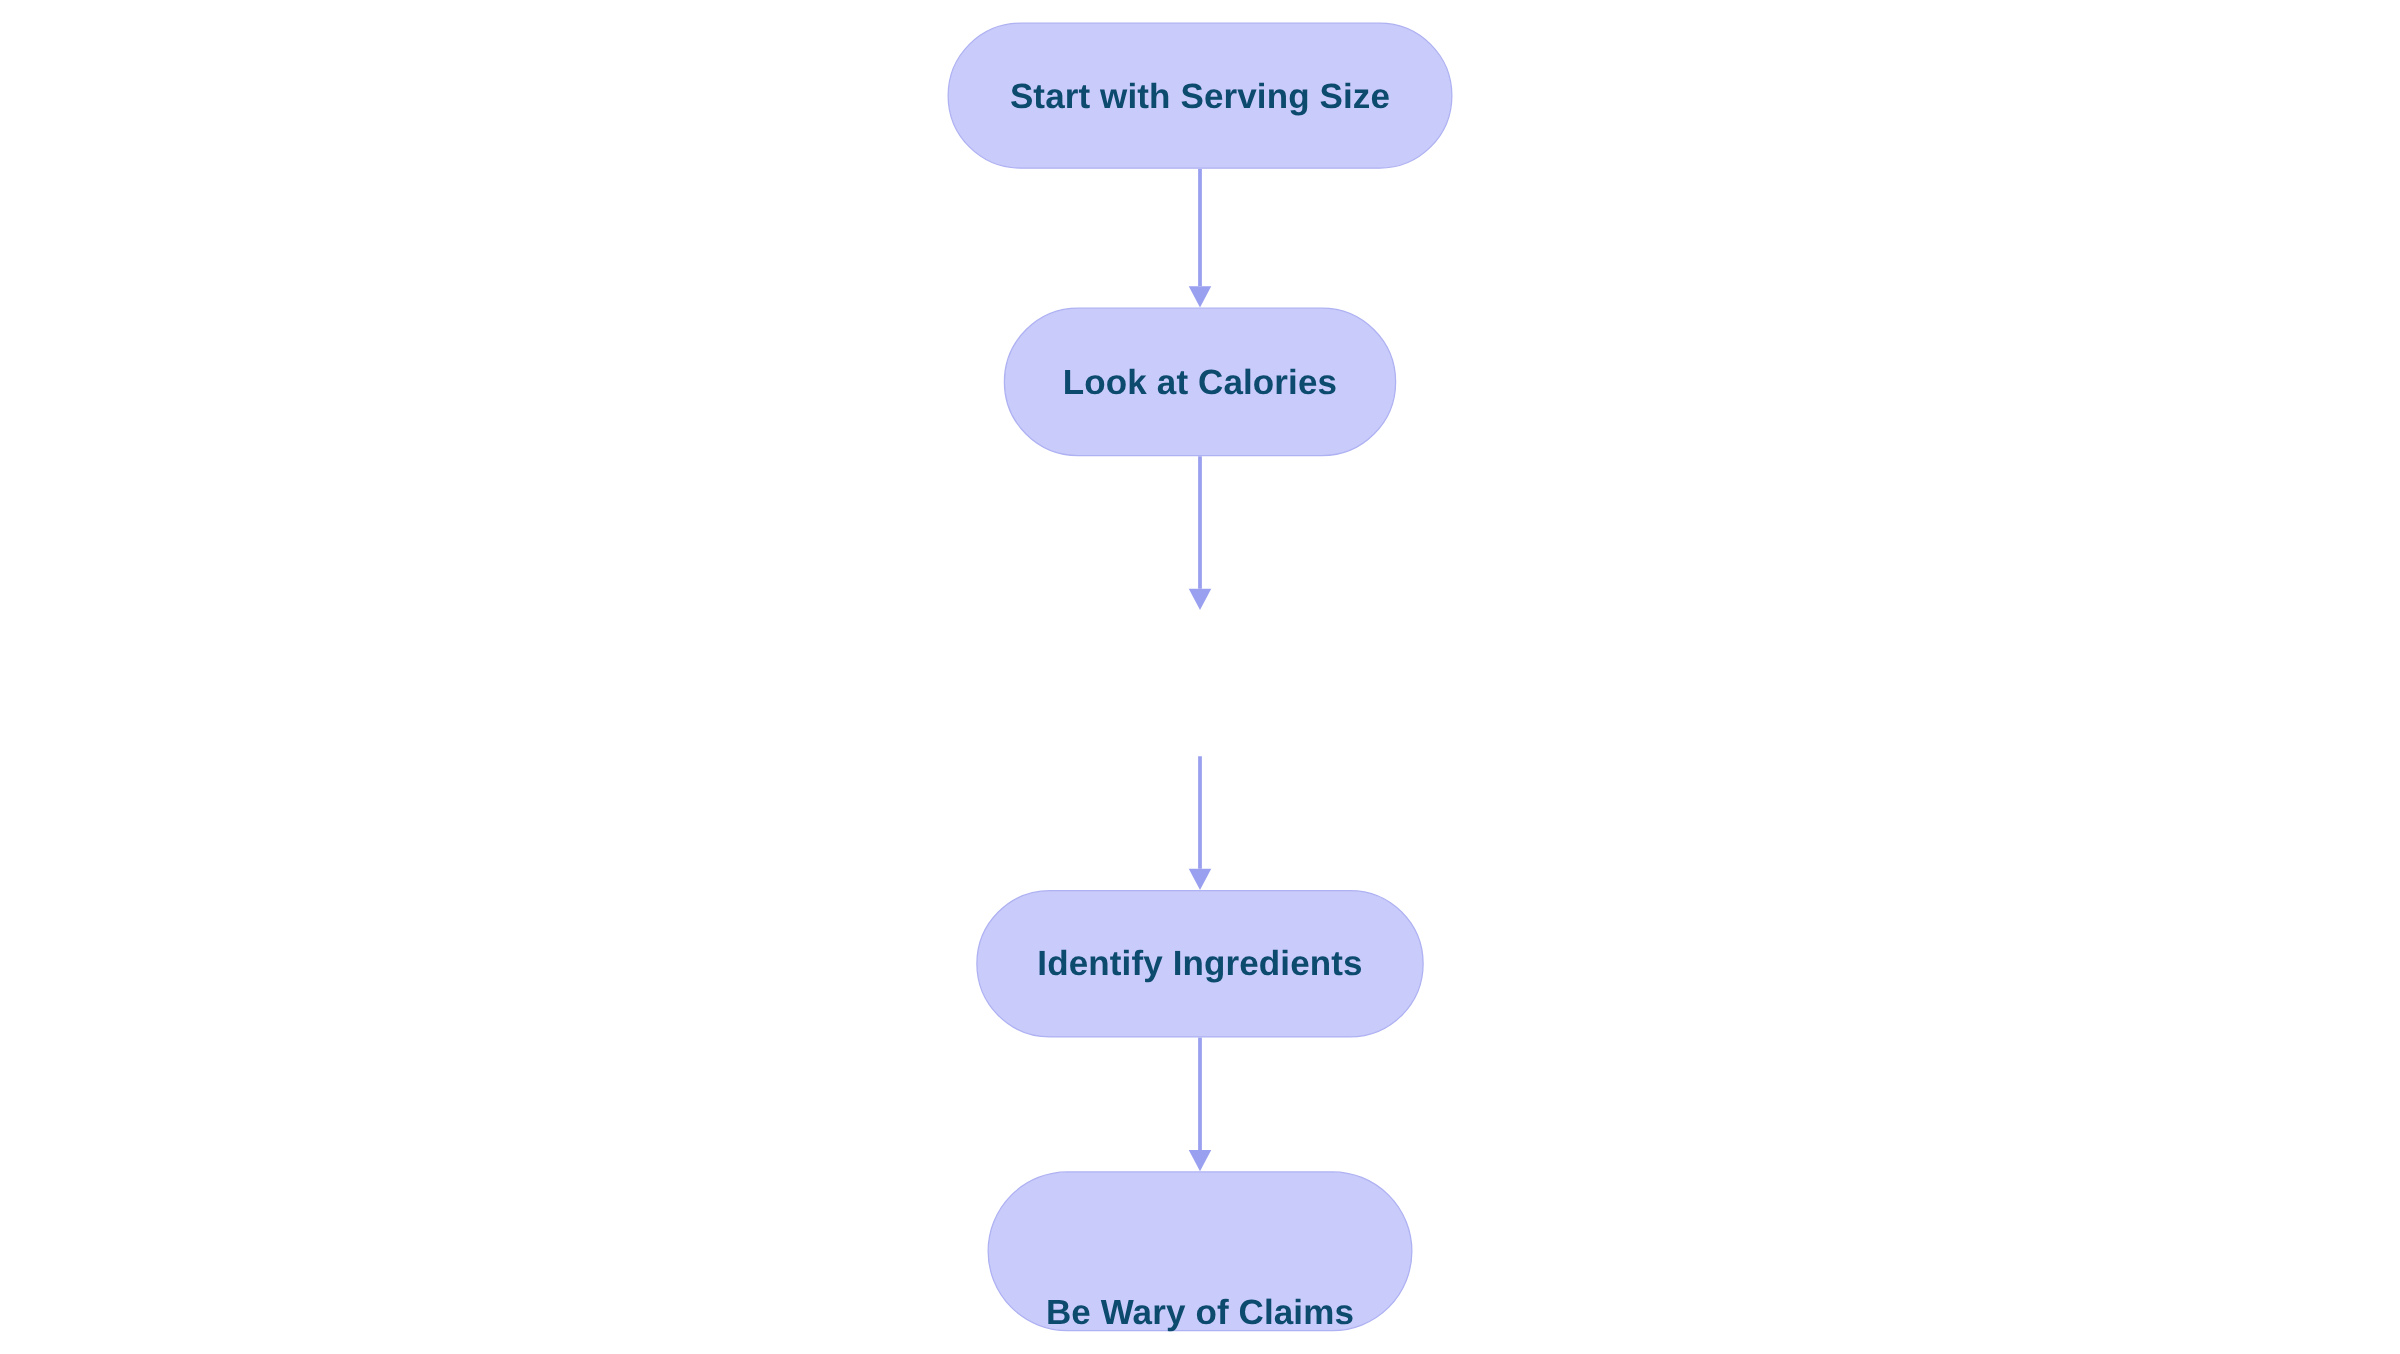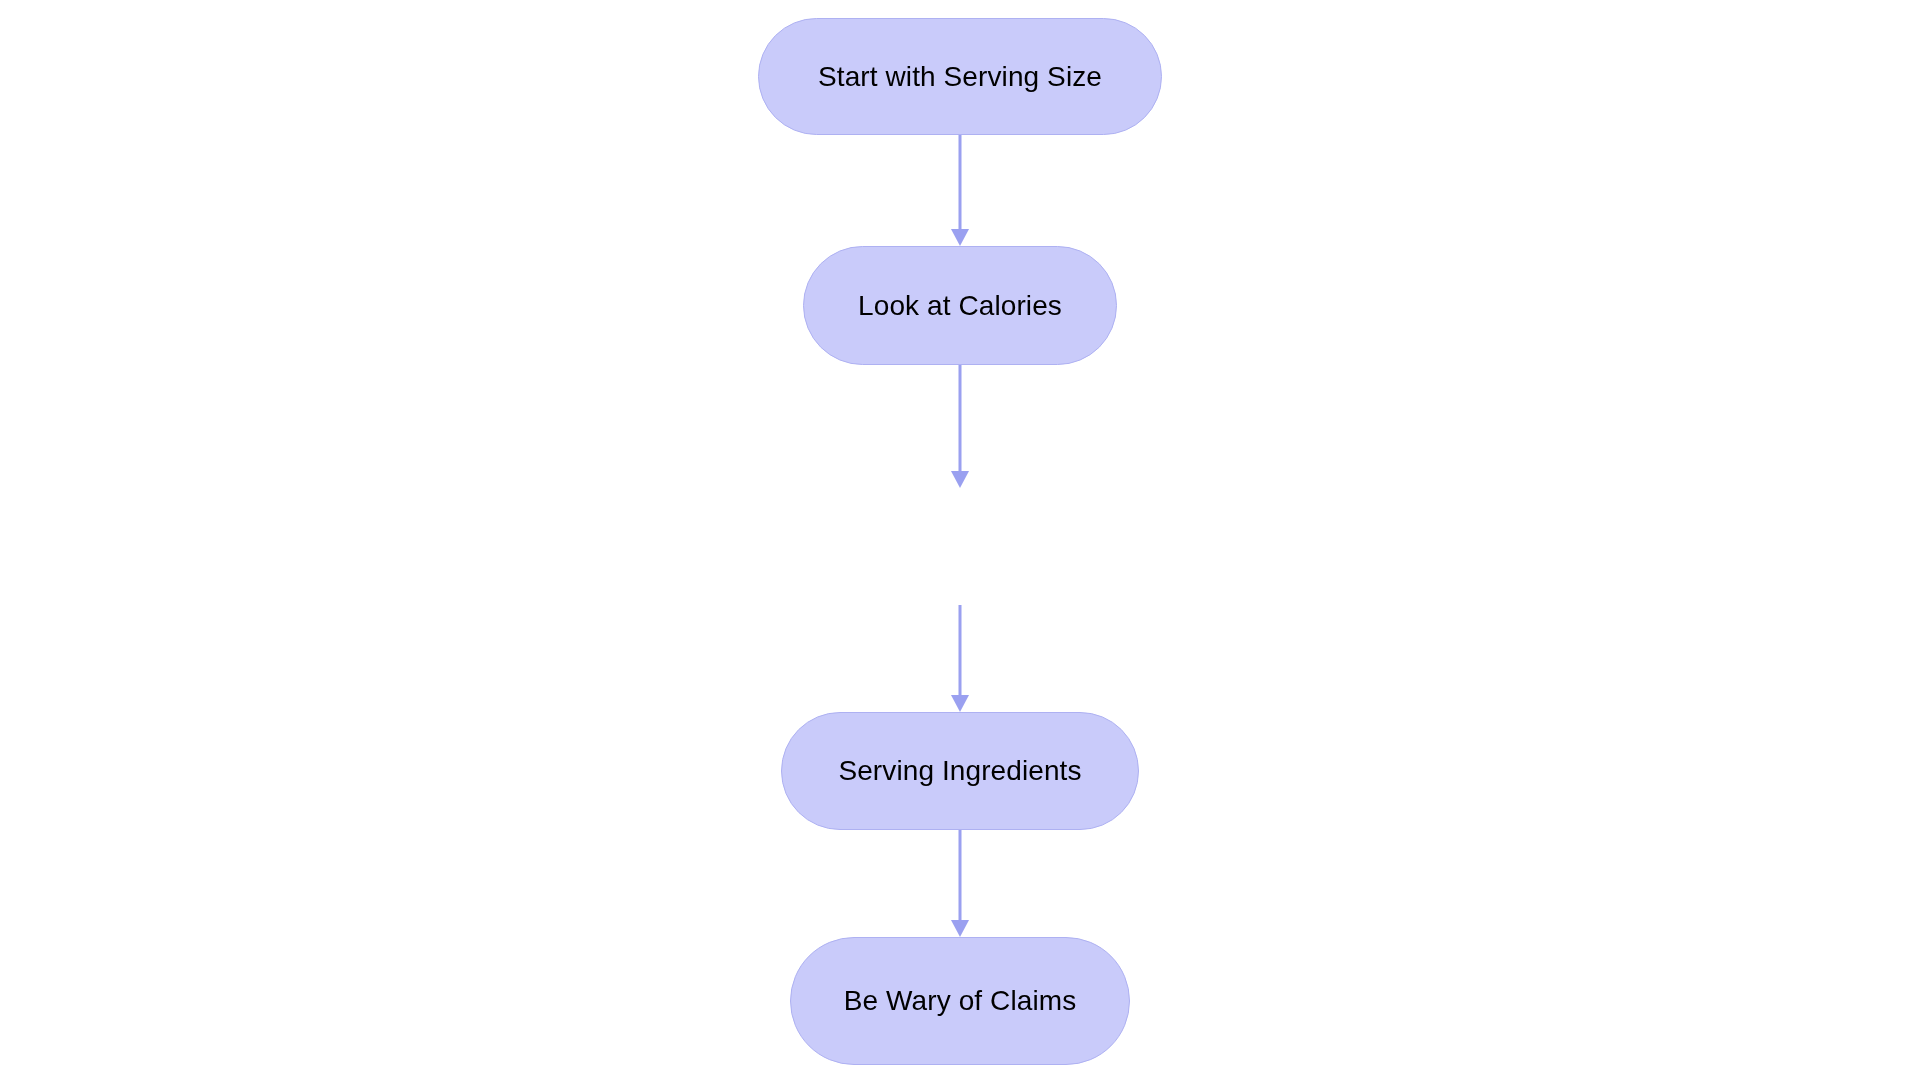--- a/index.html
+++ b/index.html
@@ -34,10 +34,10 @@
   }
 
   .node-label {
-    color: #000000;
+    color: #0c4a6e;
     font-family: "Liberation Sans", sans-serif;
     font-size: 28px;
-    font-weight: 400;
+    font-weight: 700;
     letter-spacing: 0.1px;
     line-height: 1;
     white-space: nowrap;

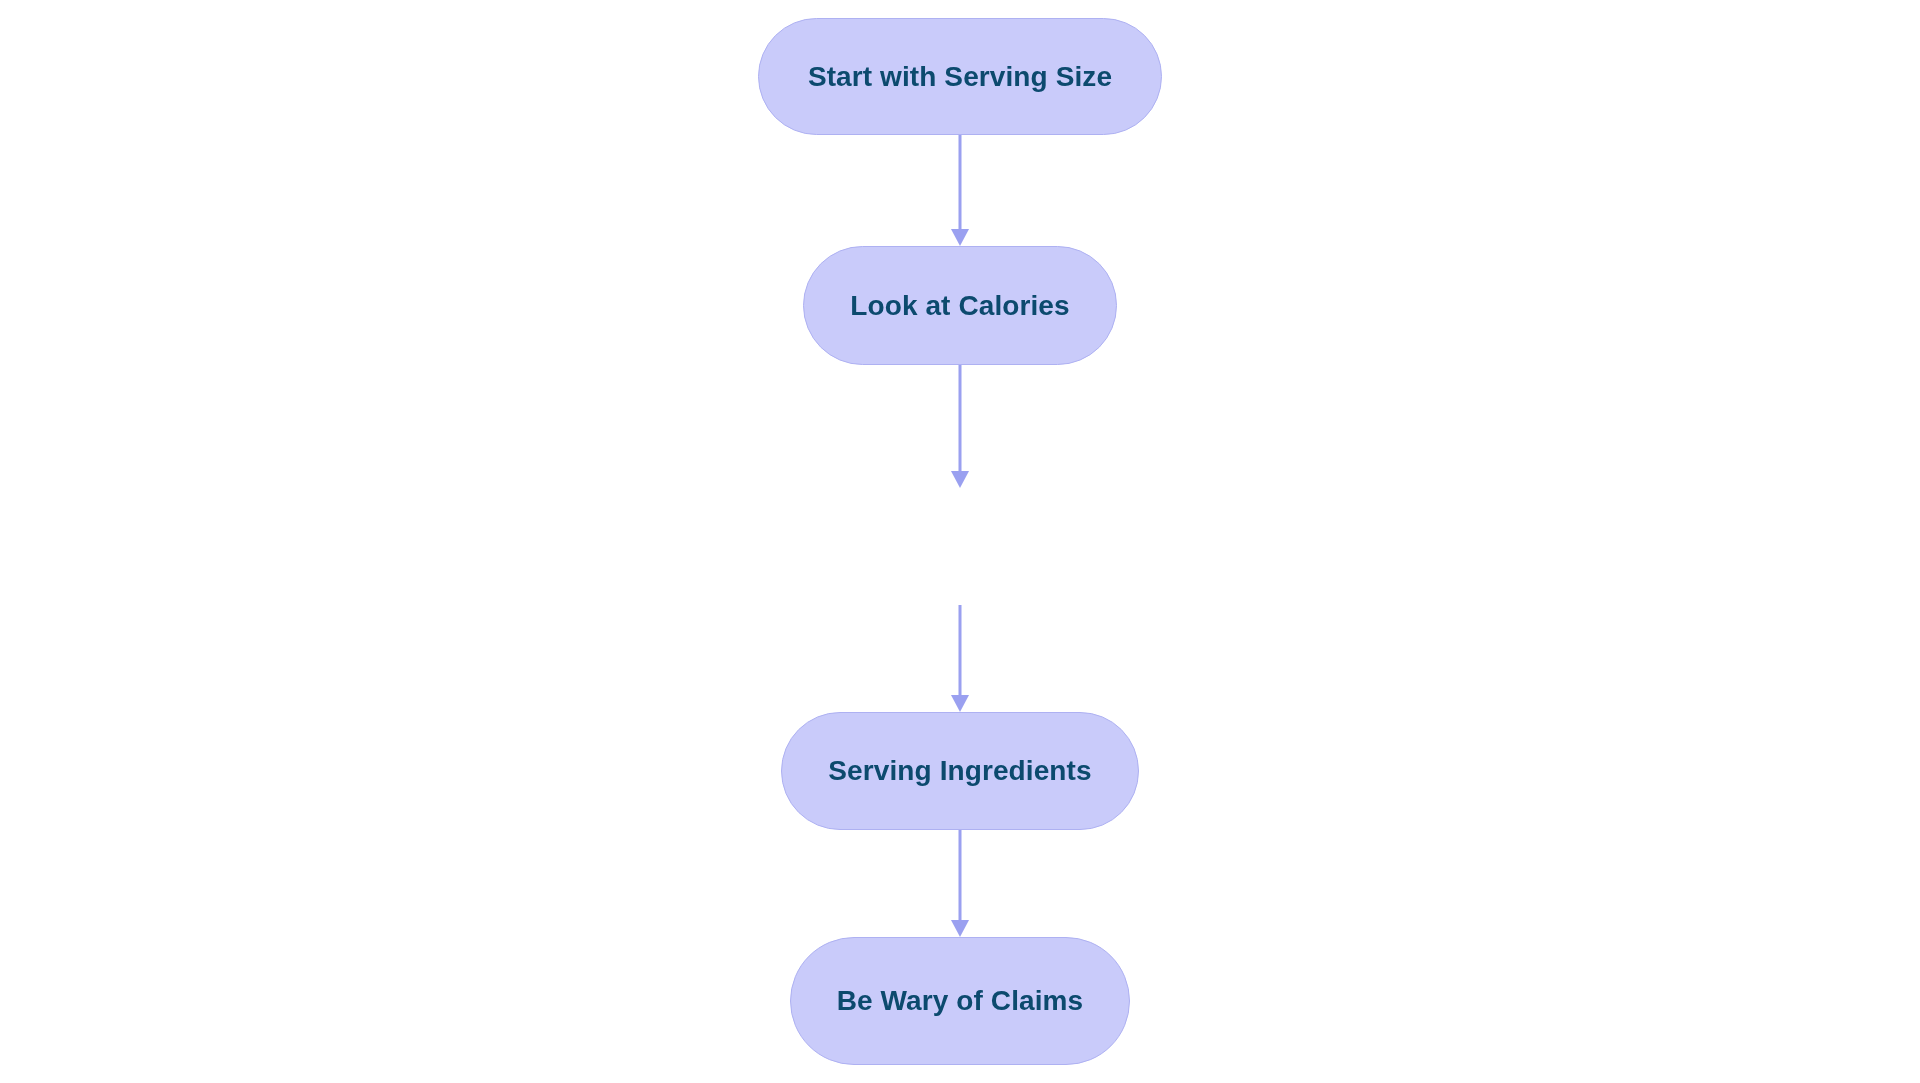--- a/index.html
+++ b/index.html
@@ -107,7 +107,7 @@
 
 
   <div class="node" style="left:960px; top:712px; width:358px; height:118px;">
-    <span class="node-label">Serving Ingredients</span>
+    <span class="node-label">Identify Ingredients</span>
   </div>
 
   <div class="node" style="left:960px; top:937px; width:340px; height:128px;">

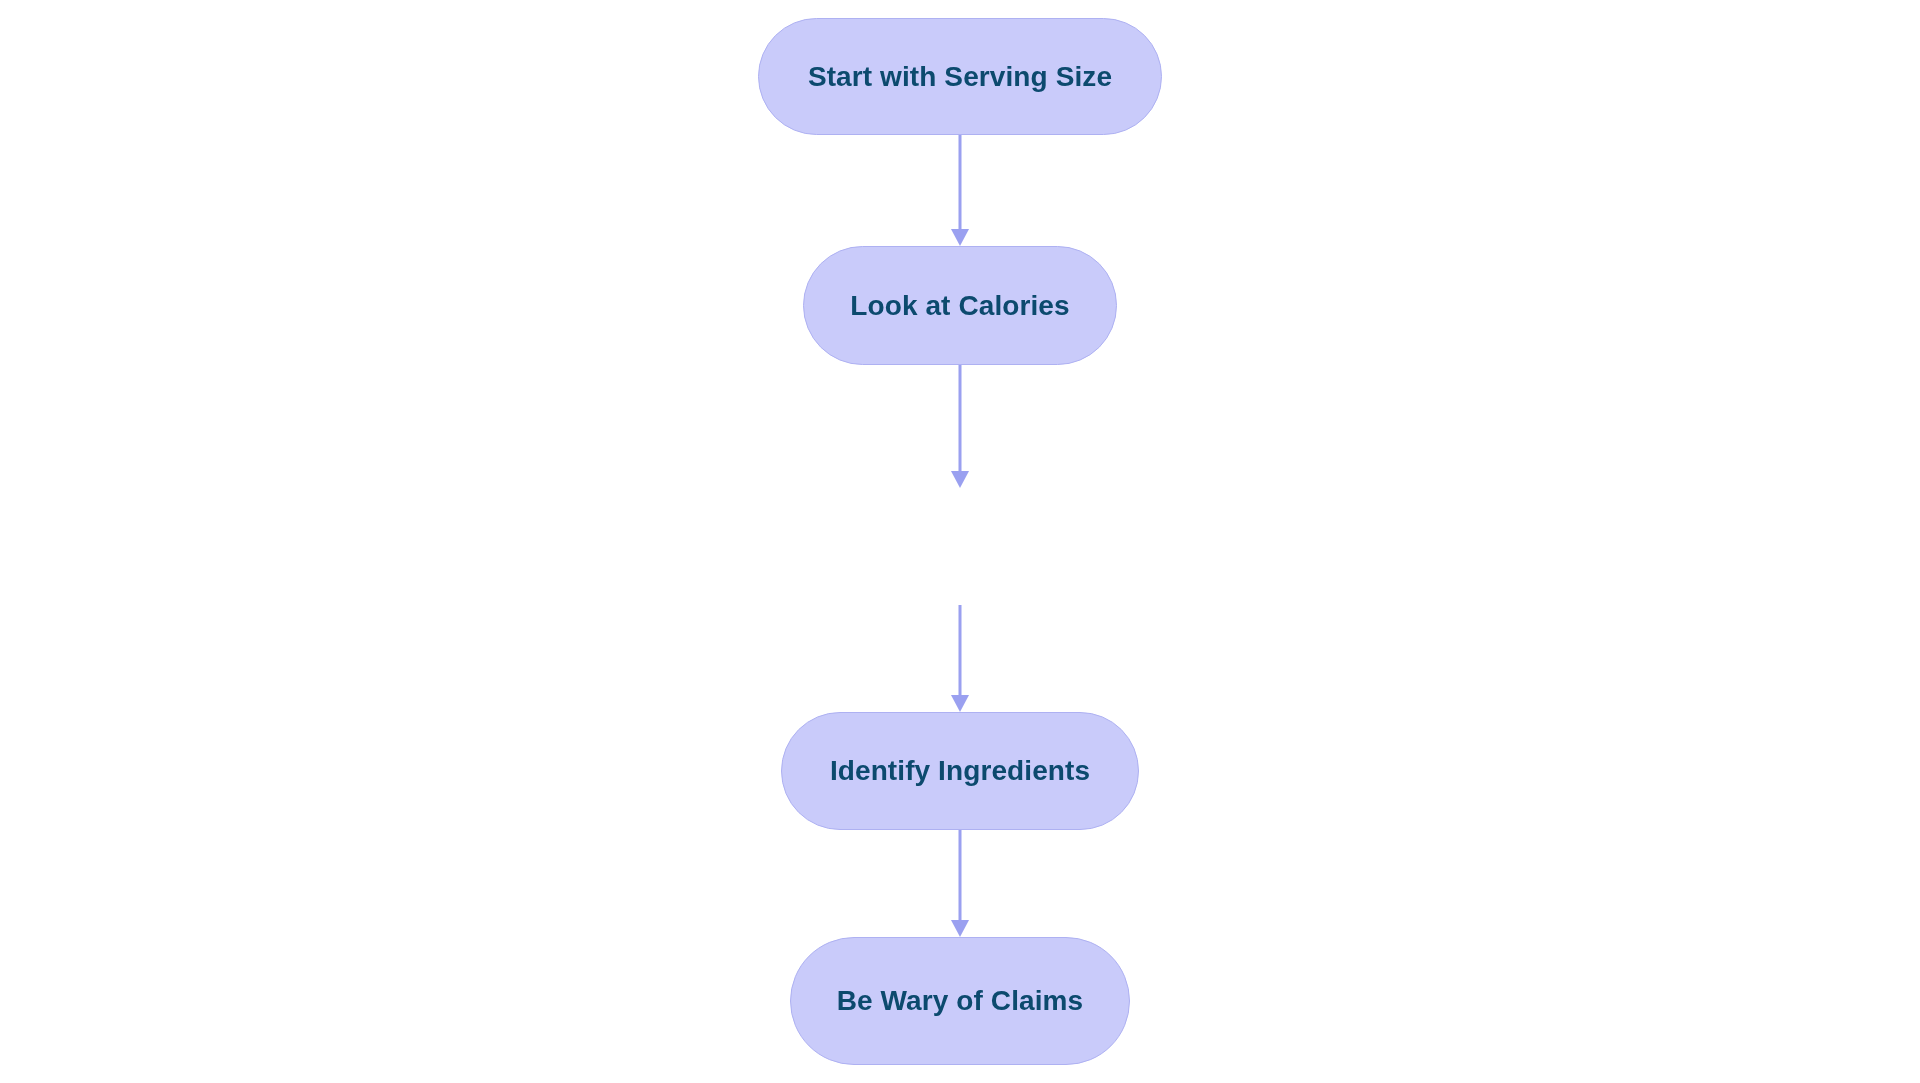--- a/index.html
+++ b/index.html
@@ -110,7 +110,7 @@
     <span class="node-label">Identify Ingredients</span>
   </div>
 
-  <div class="node" style="left:960px; top:937px; width:340px; height:128px;">
+  <div class="node" style="left:960px; top:937px; width:340px; height:128px;align-items:flex-end;">
     <span class="node-label">Be Wary of Claims</span>
   </div>
 

